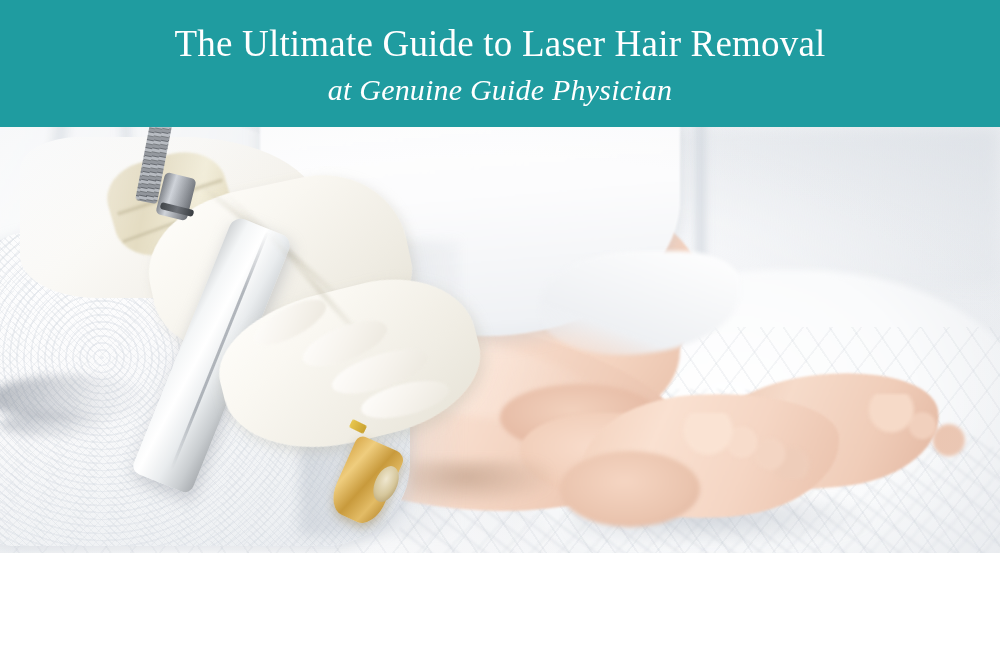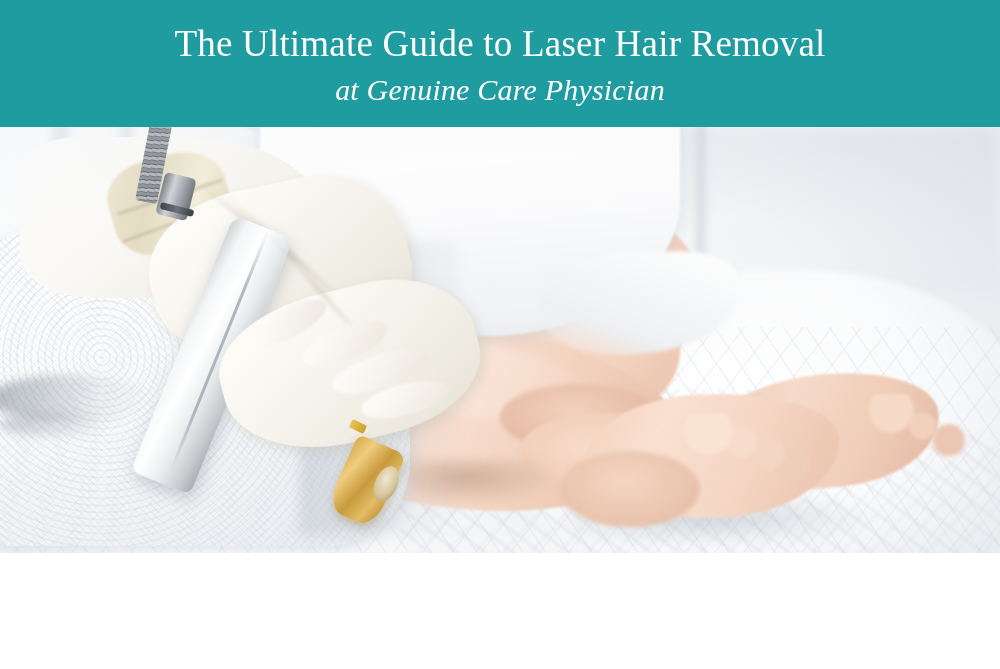--- a/index.html
+++ b/index.html
@@ -534,7 +534,7 @@
 
   <div class="header-banner">
     <div class="header-title">The Ultimate Guide to Laser Hair Removal</div>
-    <div class="header-subtitle">at Genuine Care Physician</div>
+    <div class="header-subtitle">at Genuine Guide Physician</div>
   </div>
 
   <div class="photo-area" aria-label="Clinician in white gloves performing a laser hair removal treatment on a woman's lower leg while she lies on a white bed with white towels">

